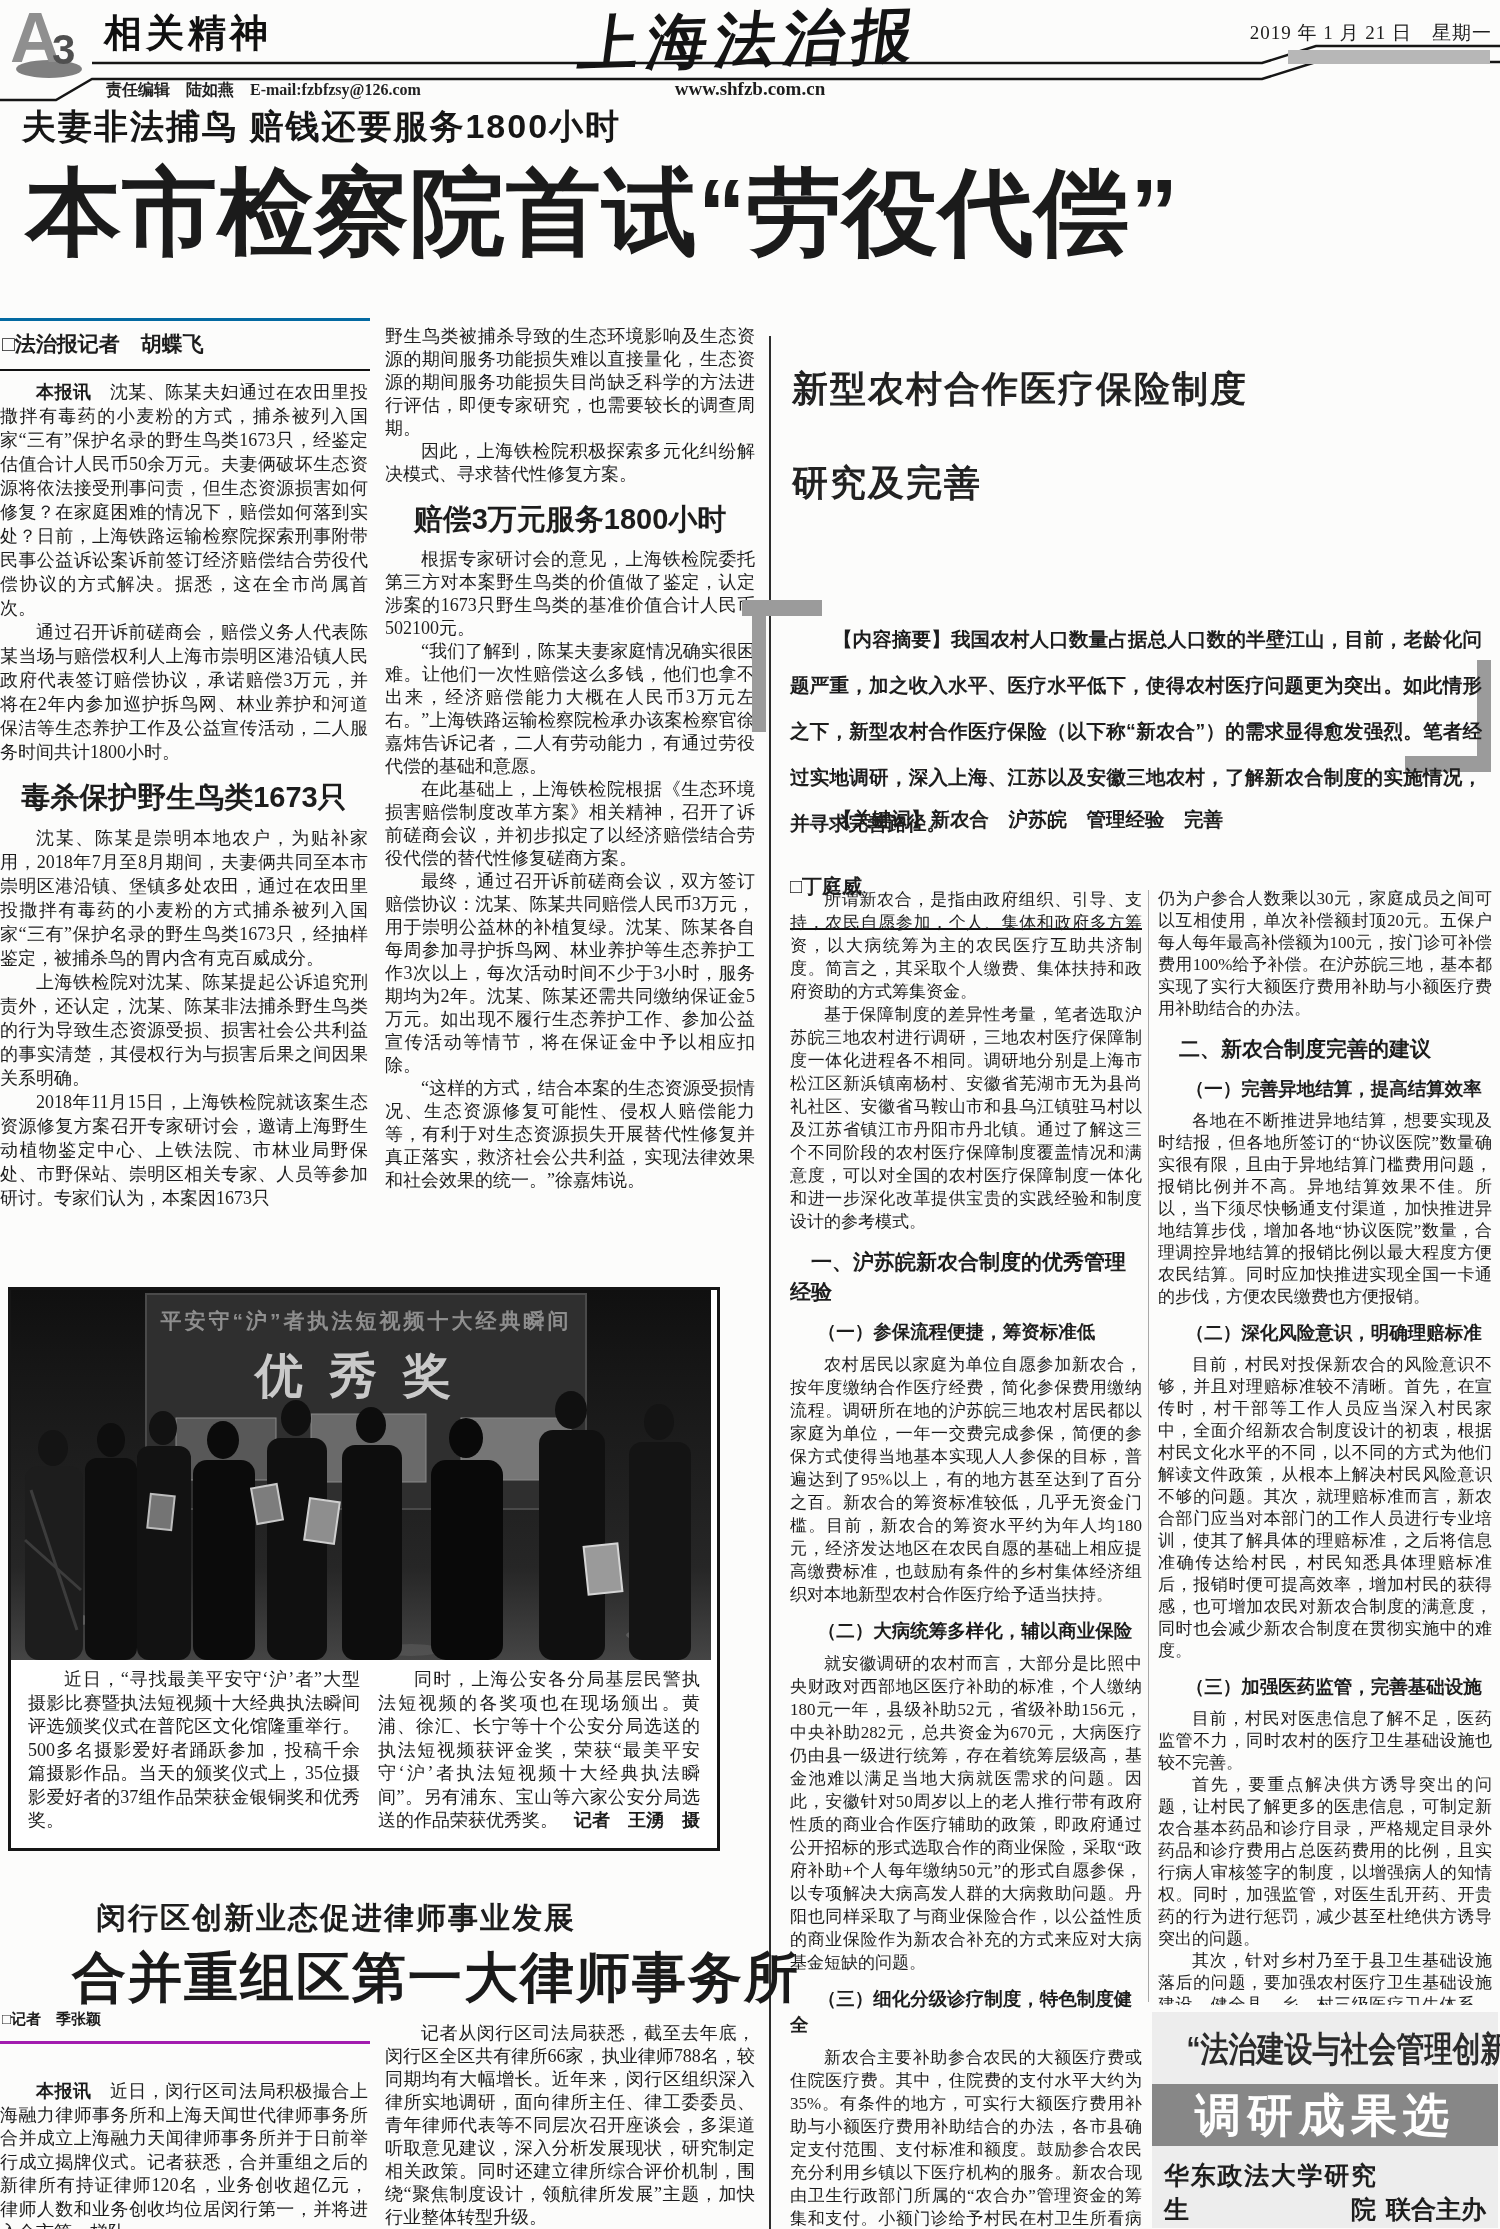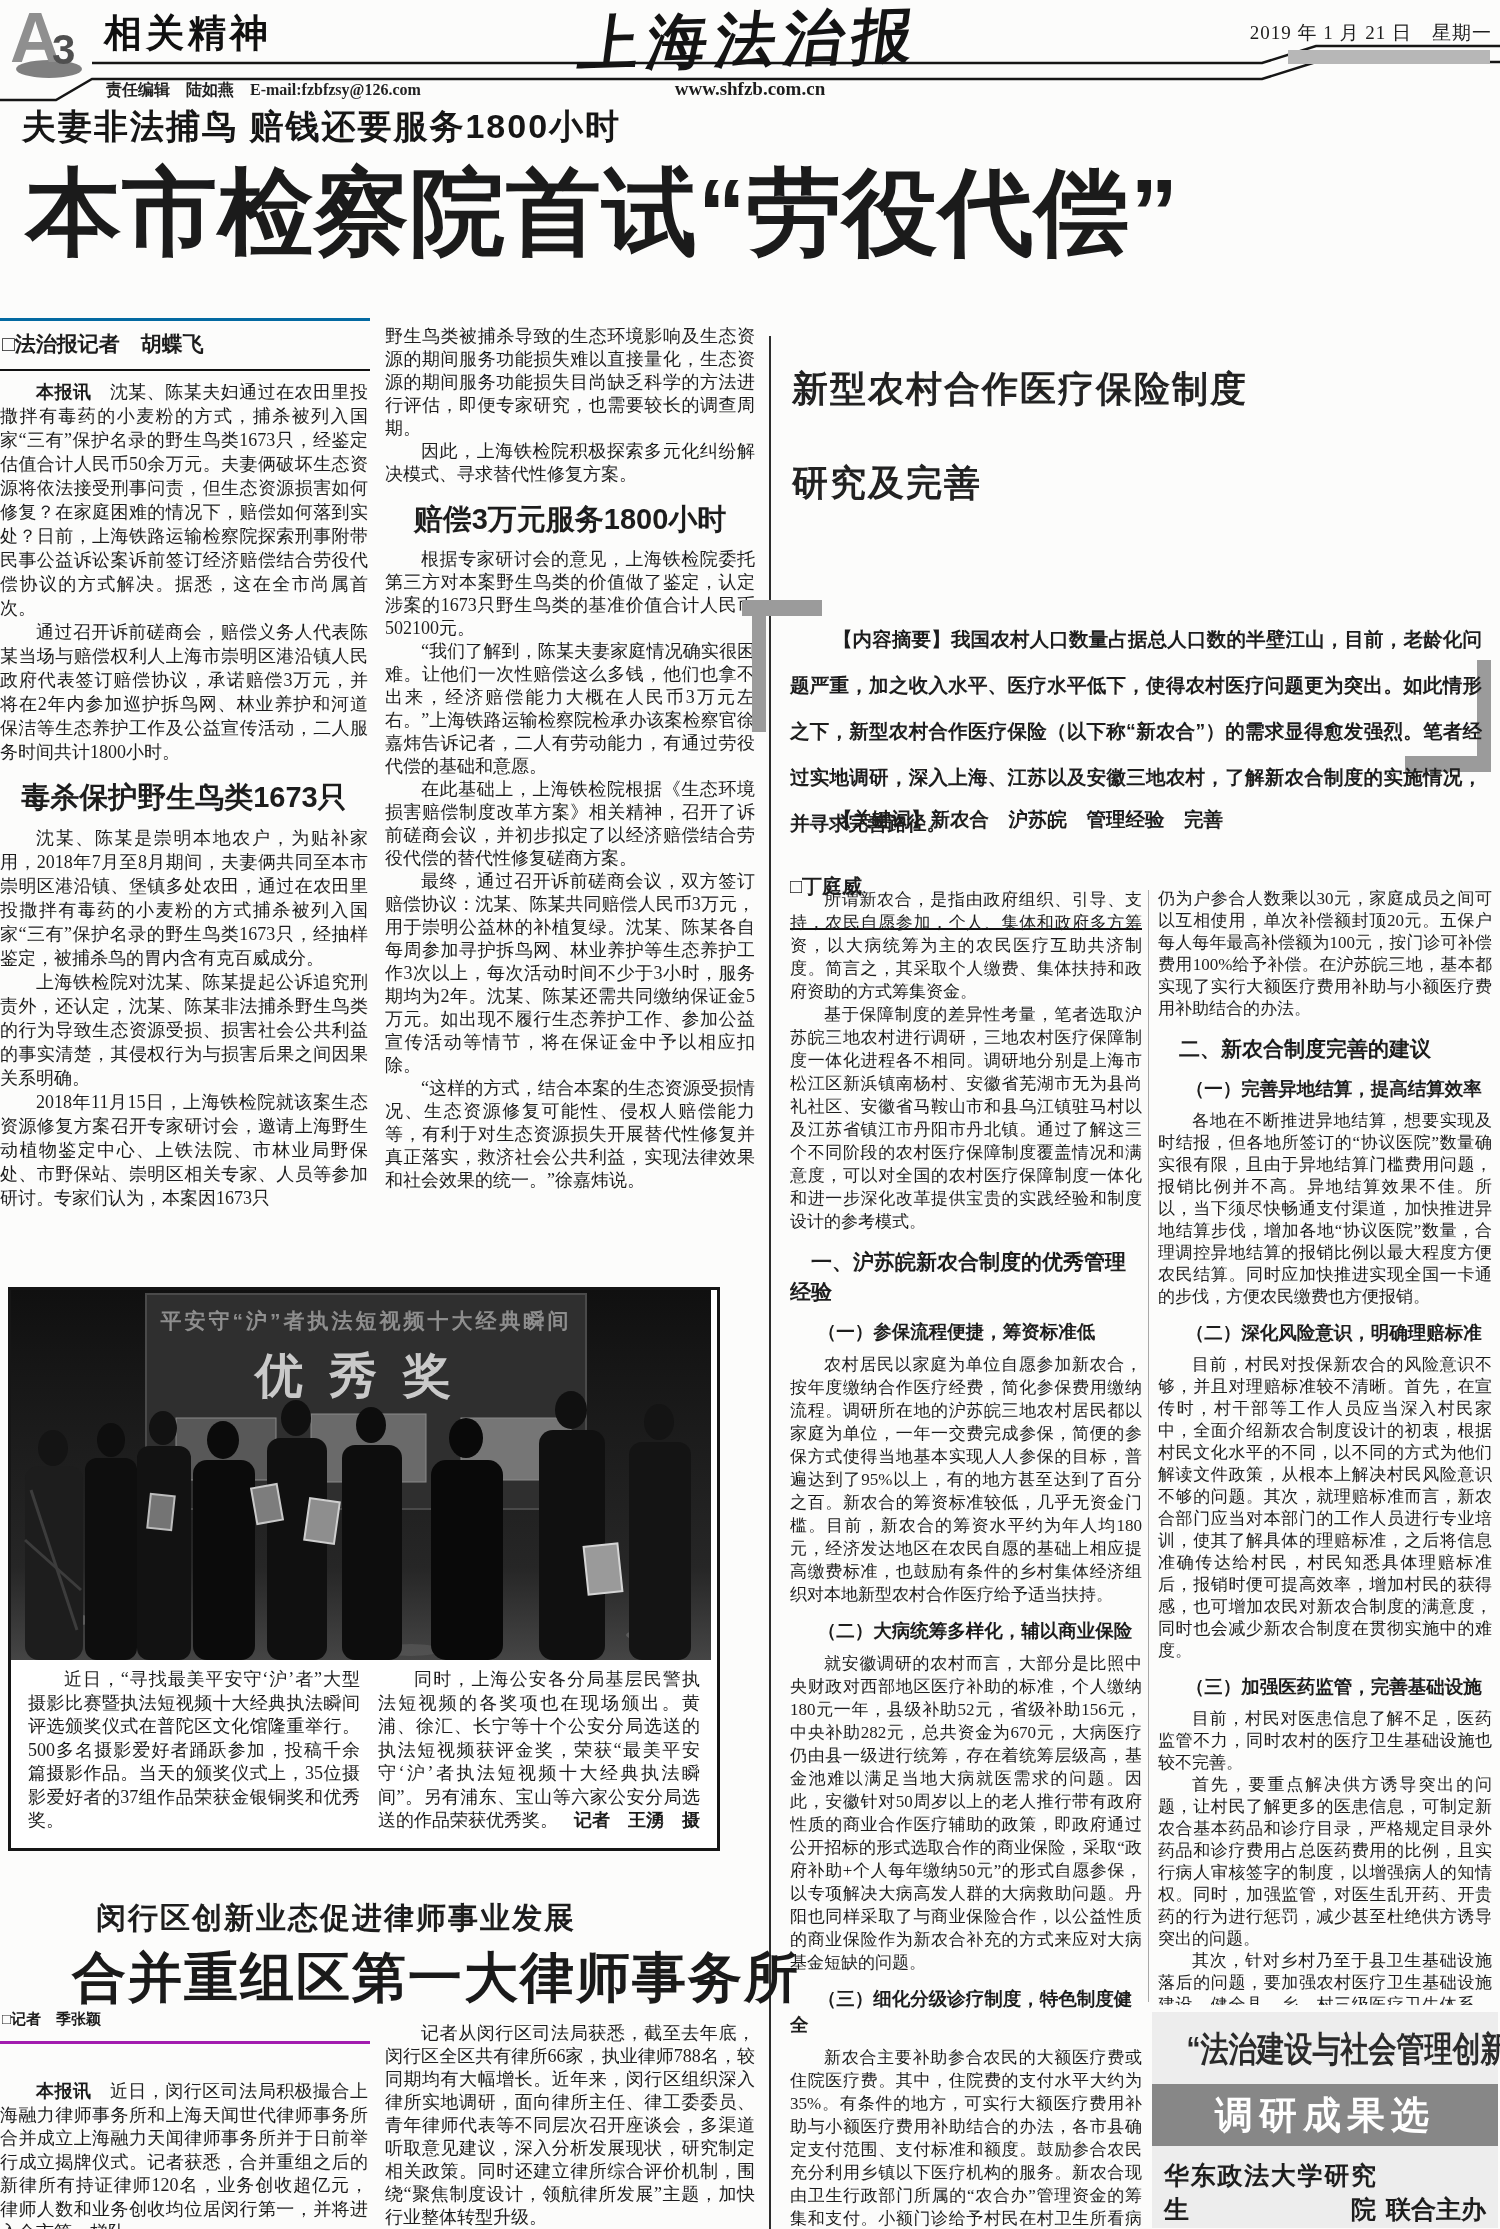--- a/index.html
+++ b/index.html
@@ -76,7 +76,7 @@
   #promo-title{position:absolute;left:0;top:14px;width:346px;text-align:center;font-size:35px;font-weight:900;
                color:#2a2a2a;white-space:nowrap;transform:scaleX(0.8);transform-origin:center;}
   #promo-band{position:absolute;left:0;top:72px;width:346px;height:62px;background:#878787;}
-  #promo-band-text{width:100%;text-align:center;font-size:38px;font-weight:900;color:#fff;
+  #promo-band-text{width:100%;text-align:center;font-size:46px;font-weight:900;color:#fff;
                    line-height:62px;letter-spacing:6px;}
   #promo-orgs{position:absolute;left:12px;top:146px;width:322px;display:flex;align-items:center;}
   #promo-org-col{flex:1;}

